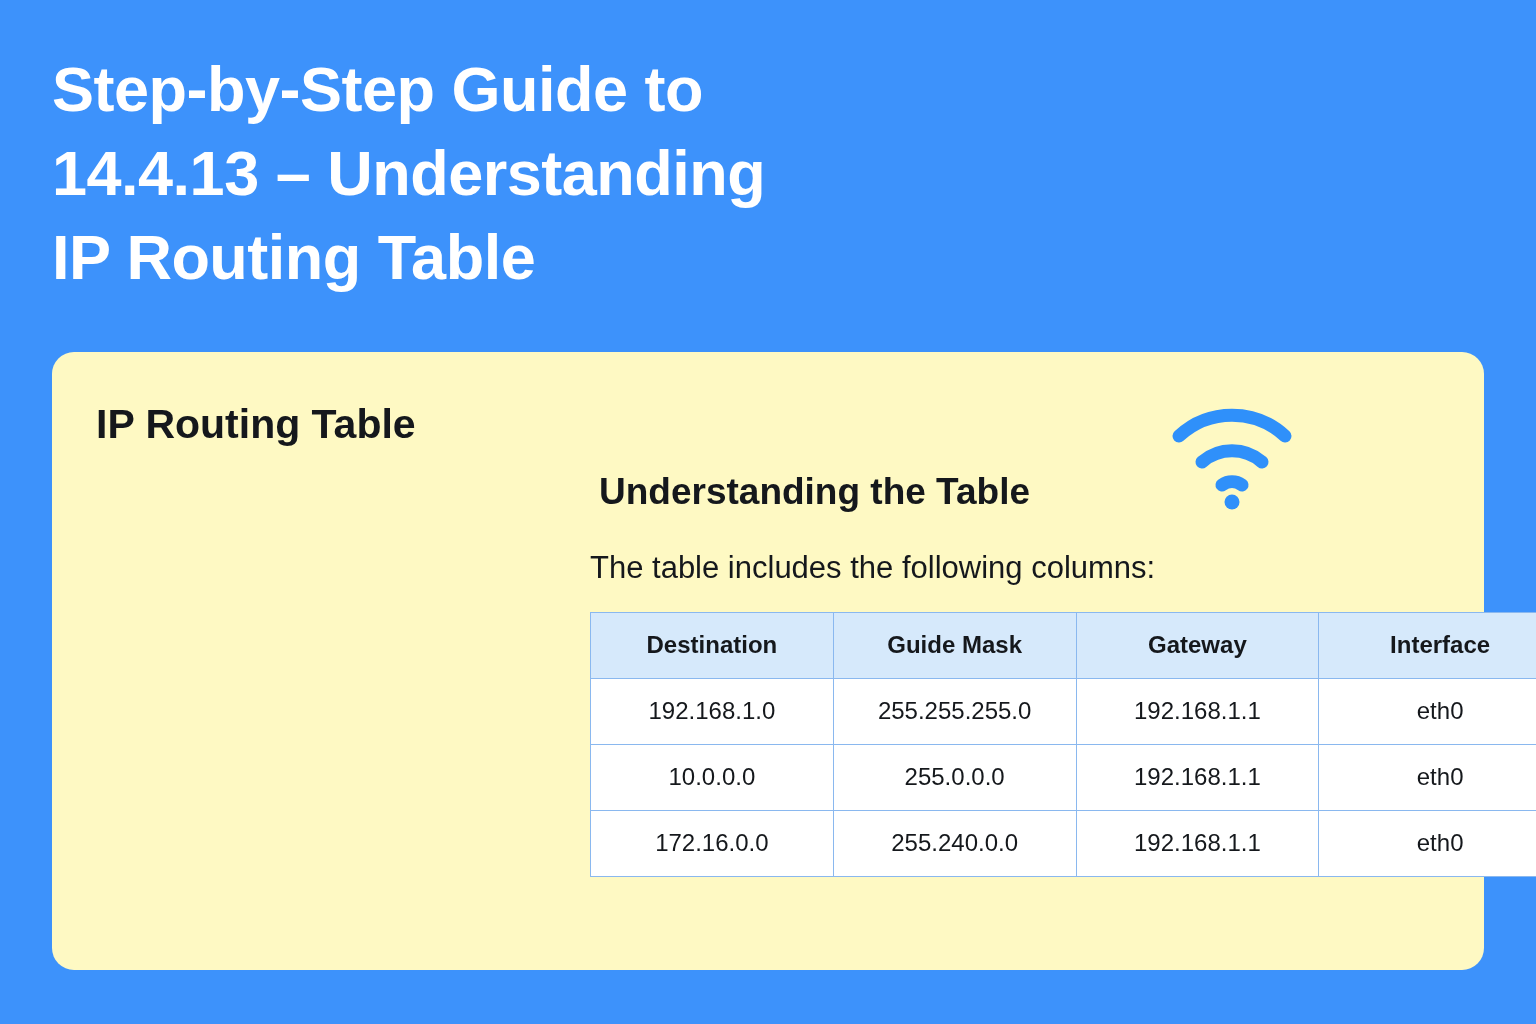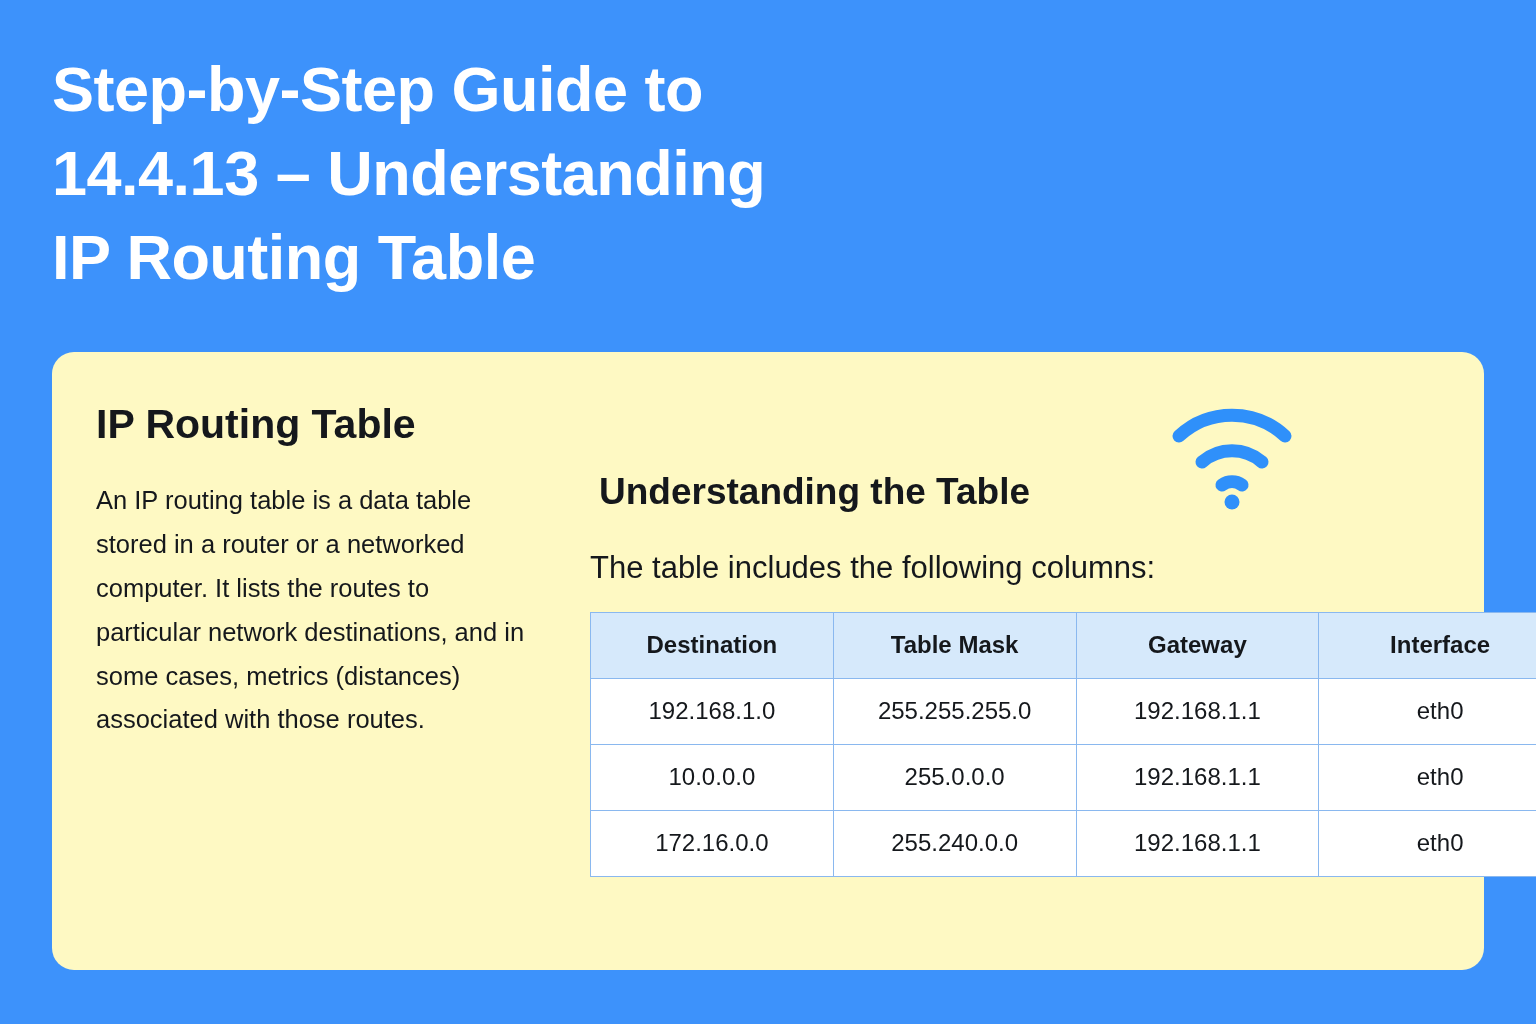--- a/index.html
+++ b/index.html
@@ -129,7 +129,6 @@
 
     <div class="left-col">
       <h2 class="left-title">IP Routing Table</h2>
-      <p class="left-body">An IP routing table is a data table stored in a router or a networked computer. It lists the routes to particular network destinations, and in some cases, metrics (distances) associated with those routes.</p>
     </div>
 
     <div class="wifi-icon">

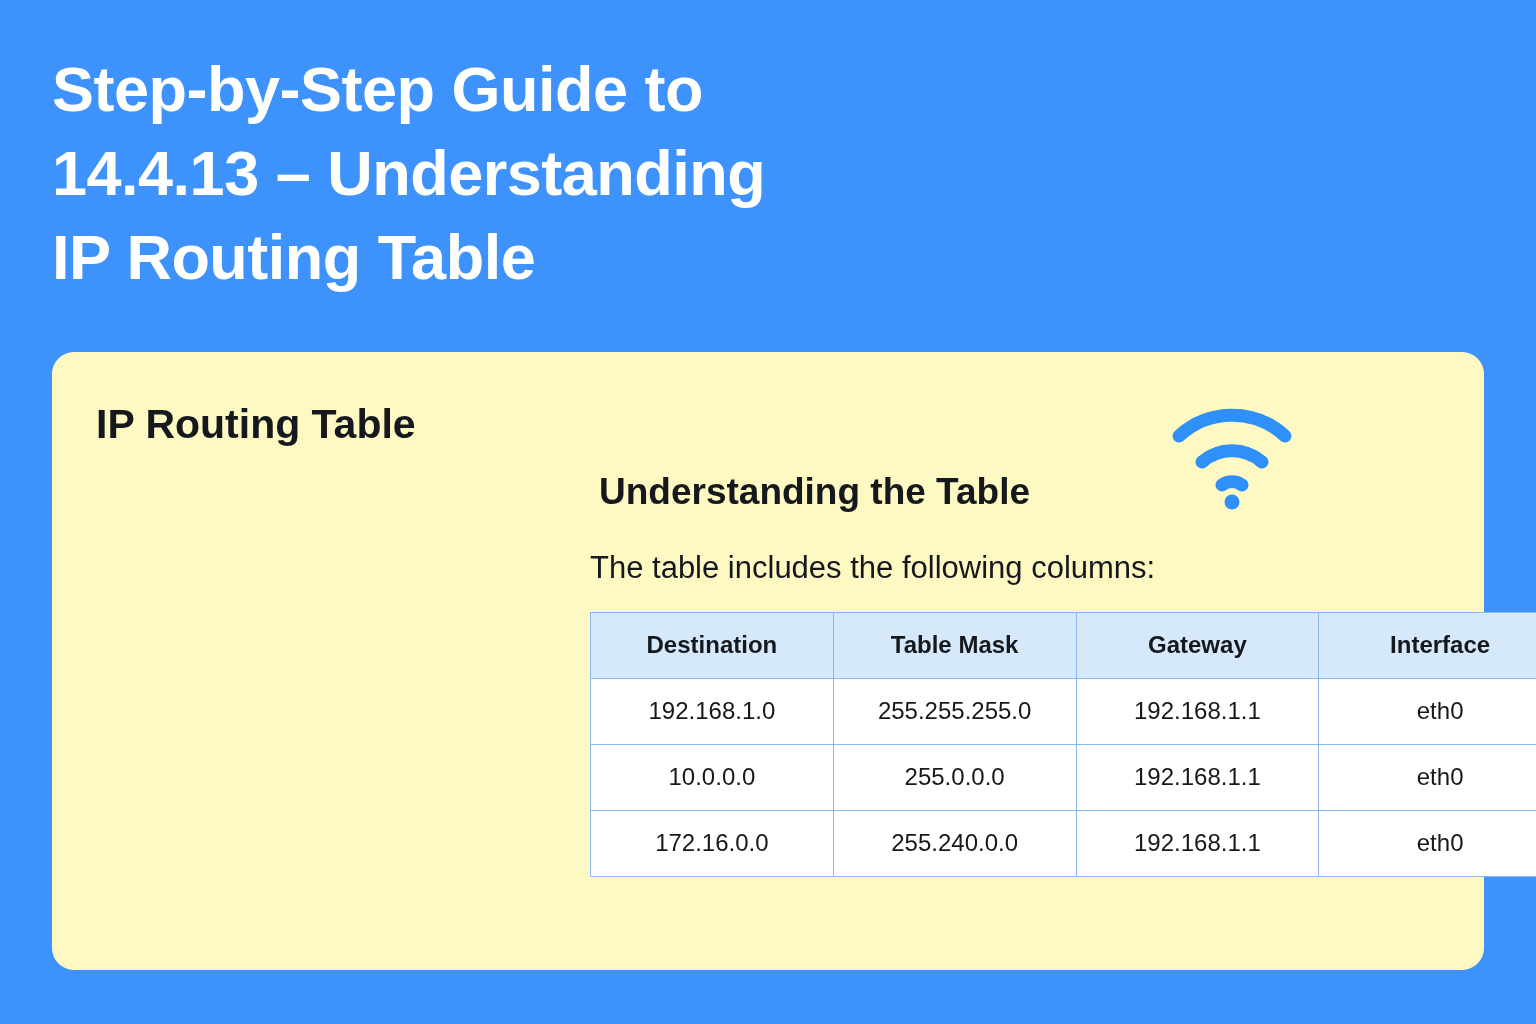--- a/index.html
+++ b/index.html
@@ -150,7 +150,7 @@
         <thead>
           <tr>
             <th>Destination</th>
-            <th>Table Mask</th>
+            <th>Guide Mask</th>
             <th>Gateway</th>
             <th>Interface</th>
           </tr>

